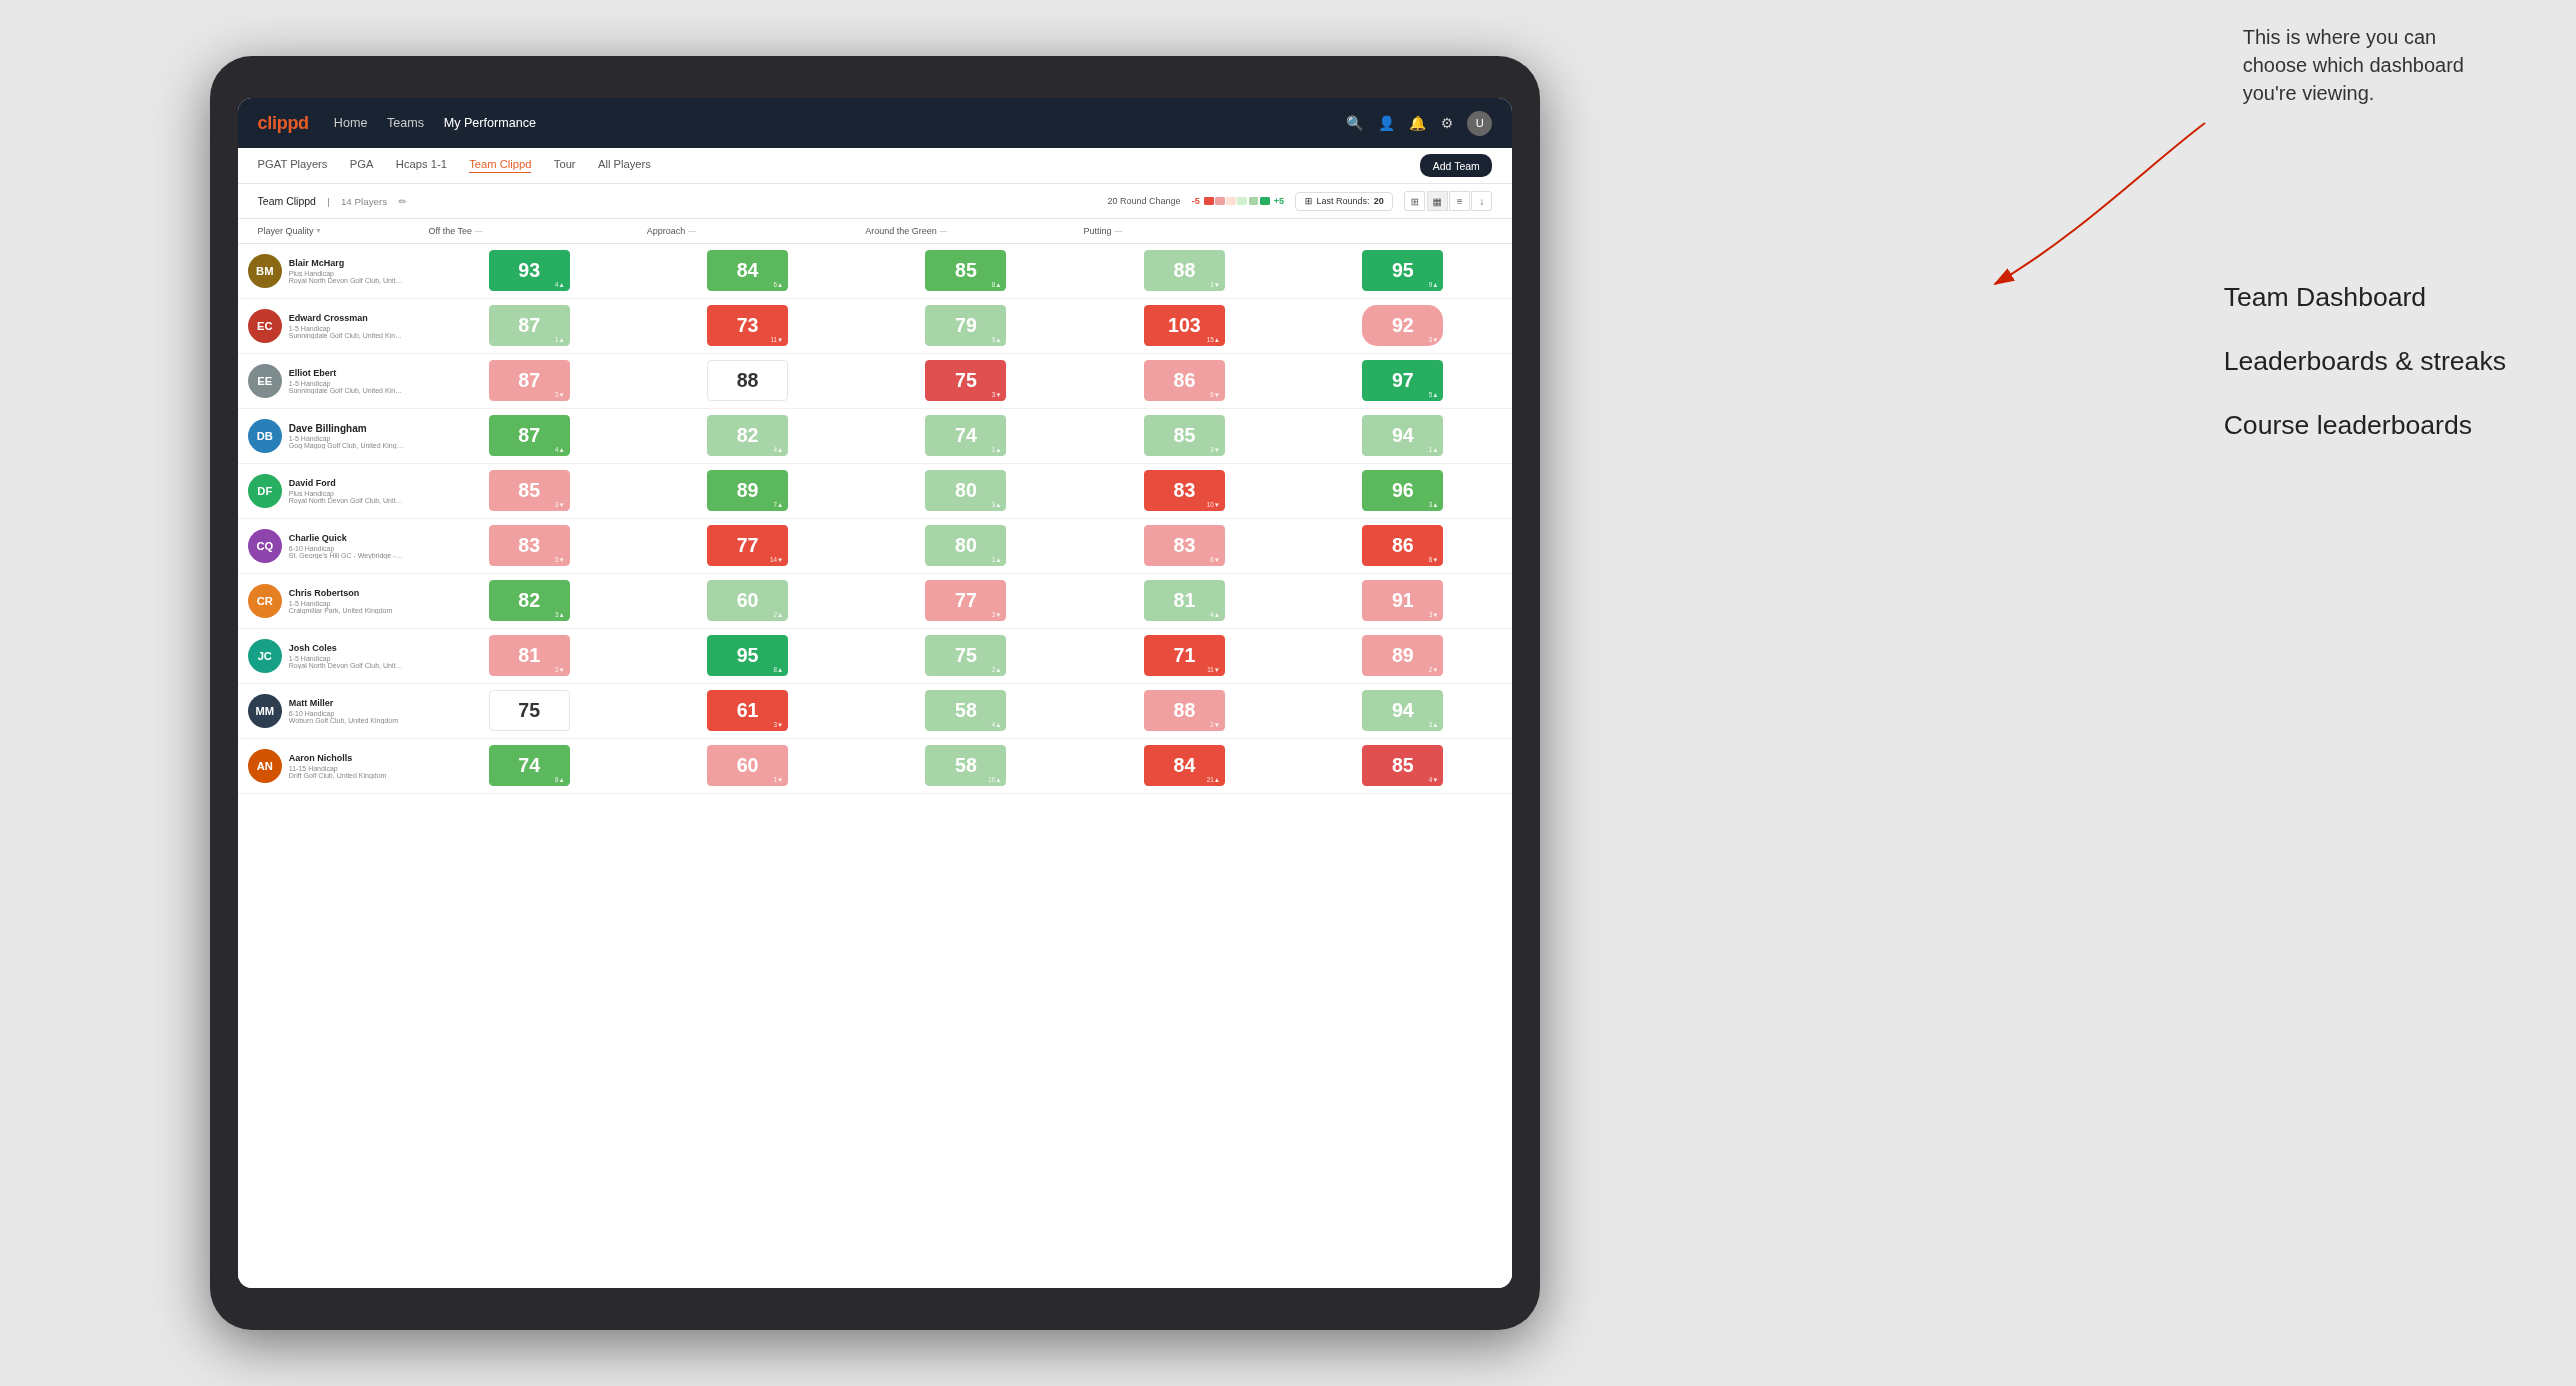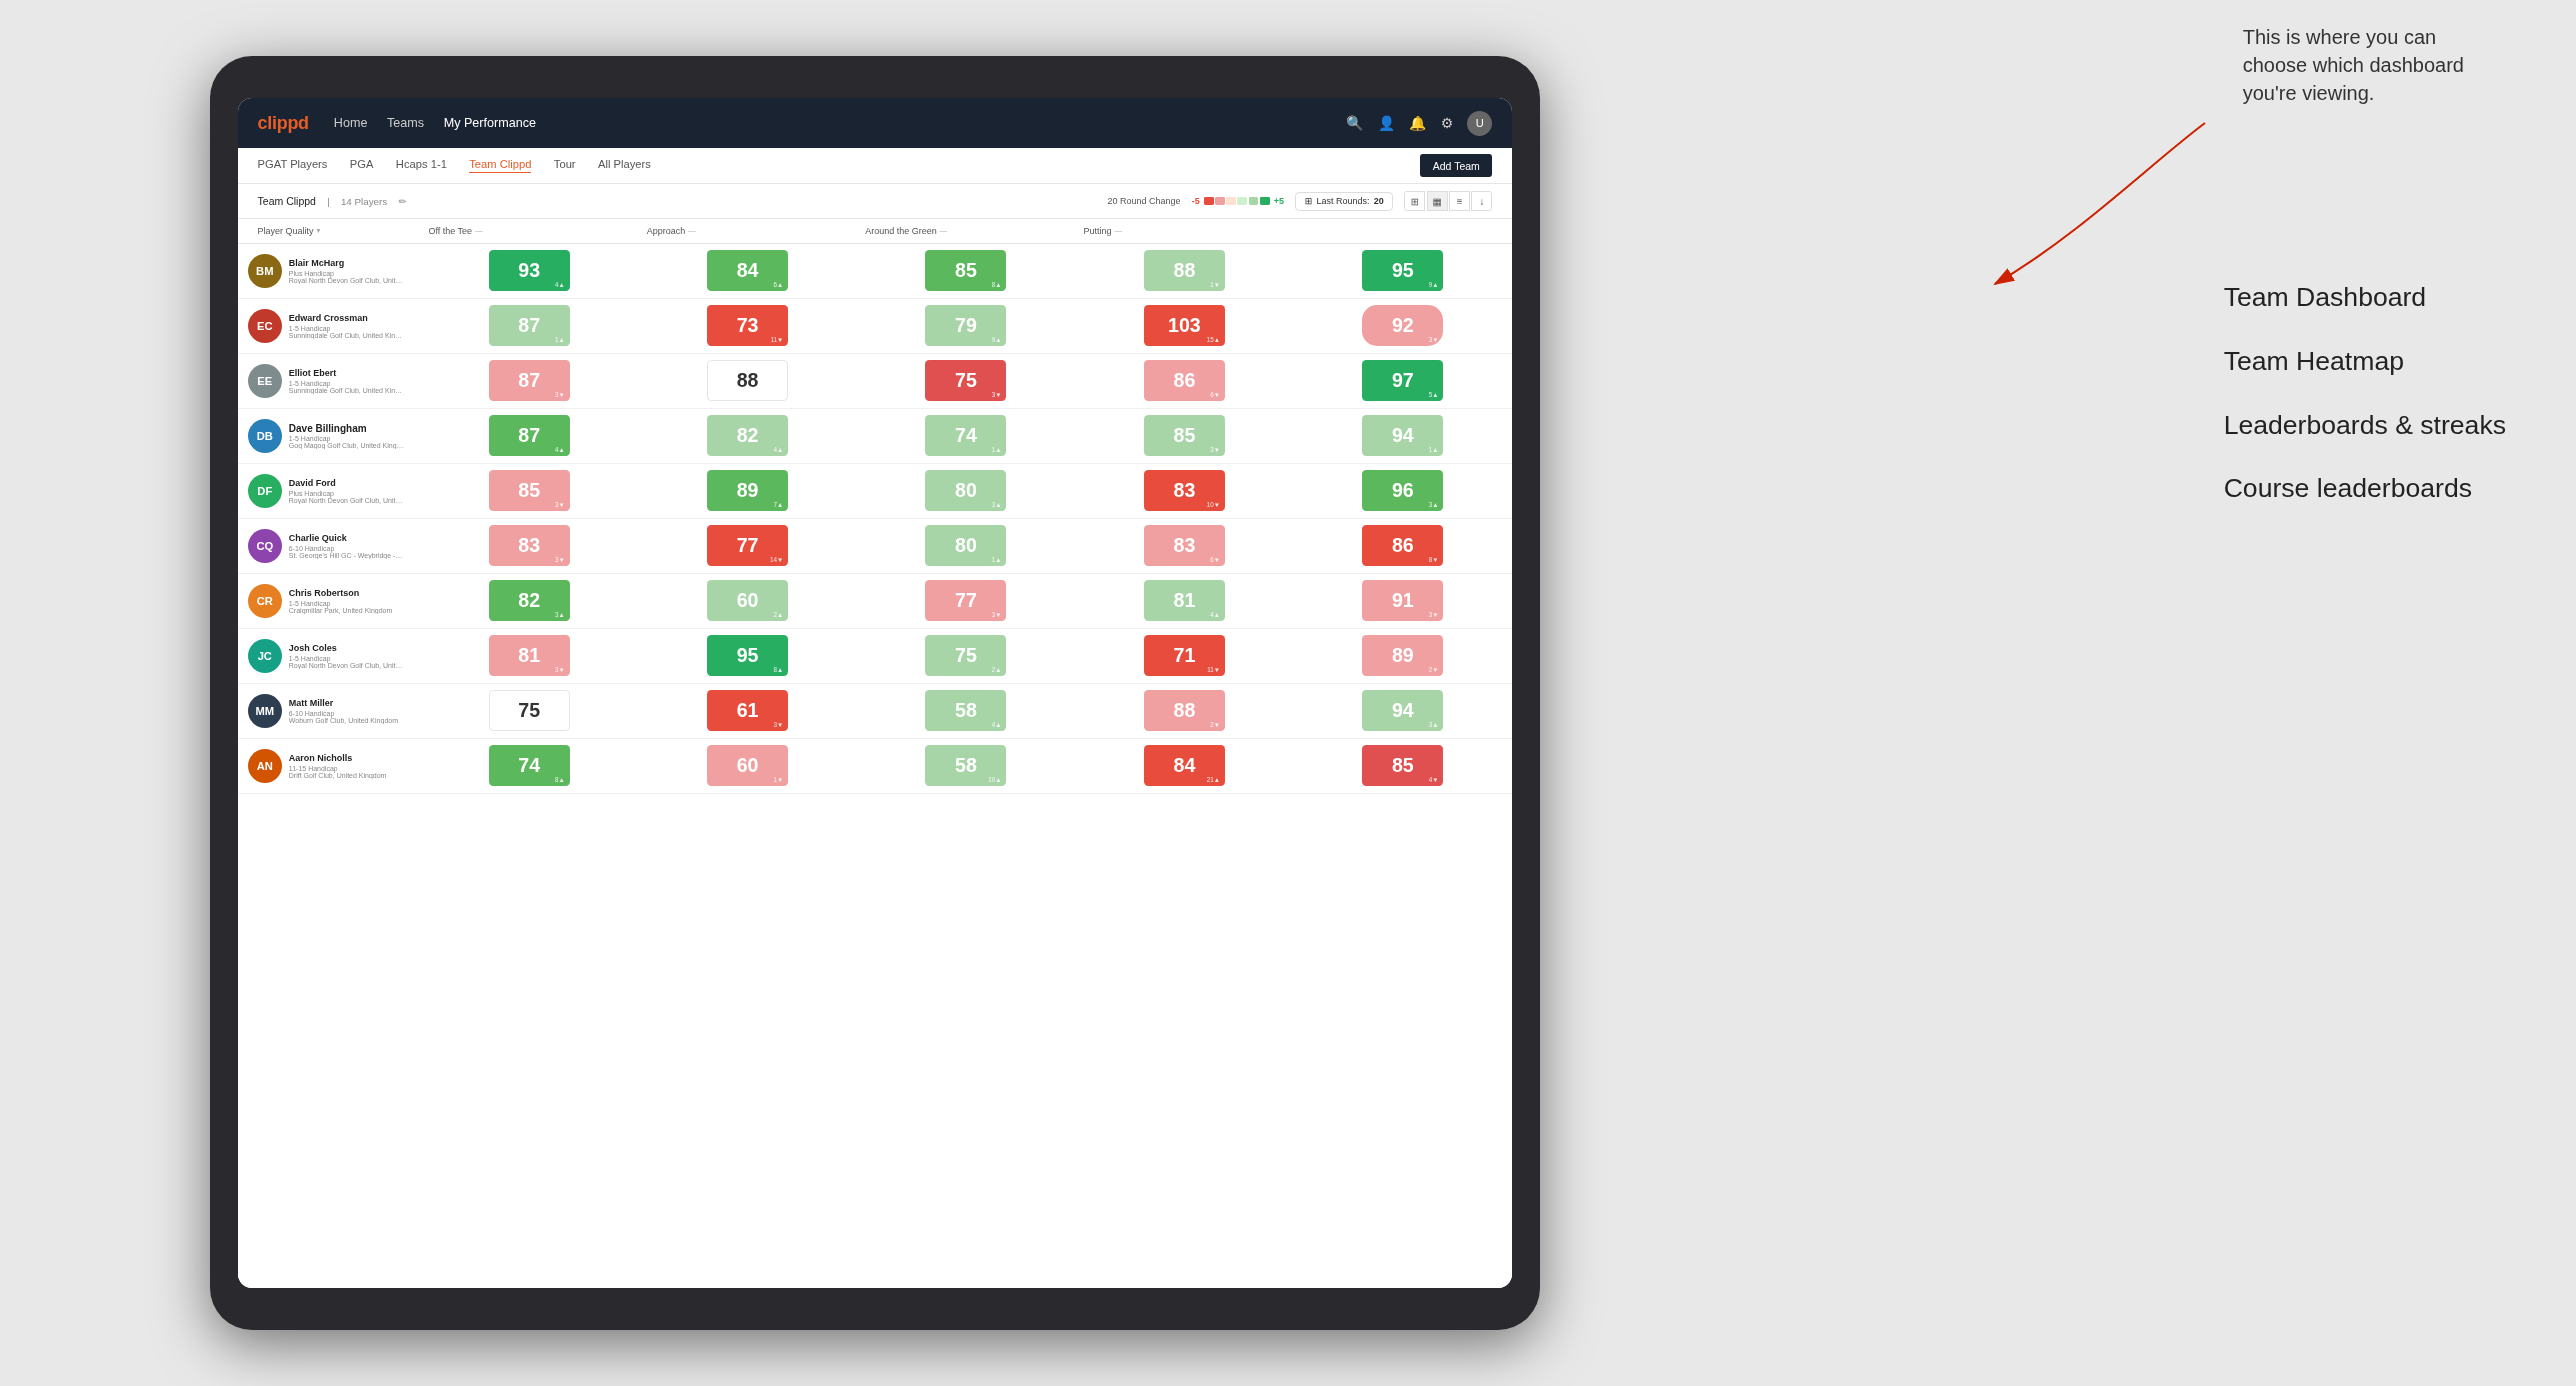--- a/index.html
+++ b/index.html
@@ -149,7 +149,7 @@
       background: #1a2332;
       color: #fff;
       border: none;
-      border-radius: 3px;
+      border-radius: 10px;
       padding: 5.6px 12.6px;
       font-size: 10.5px;
       cursor: pointer;

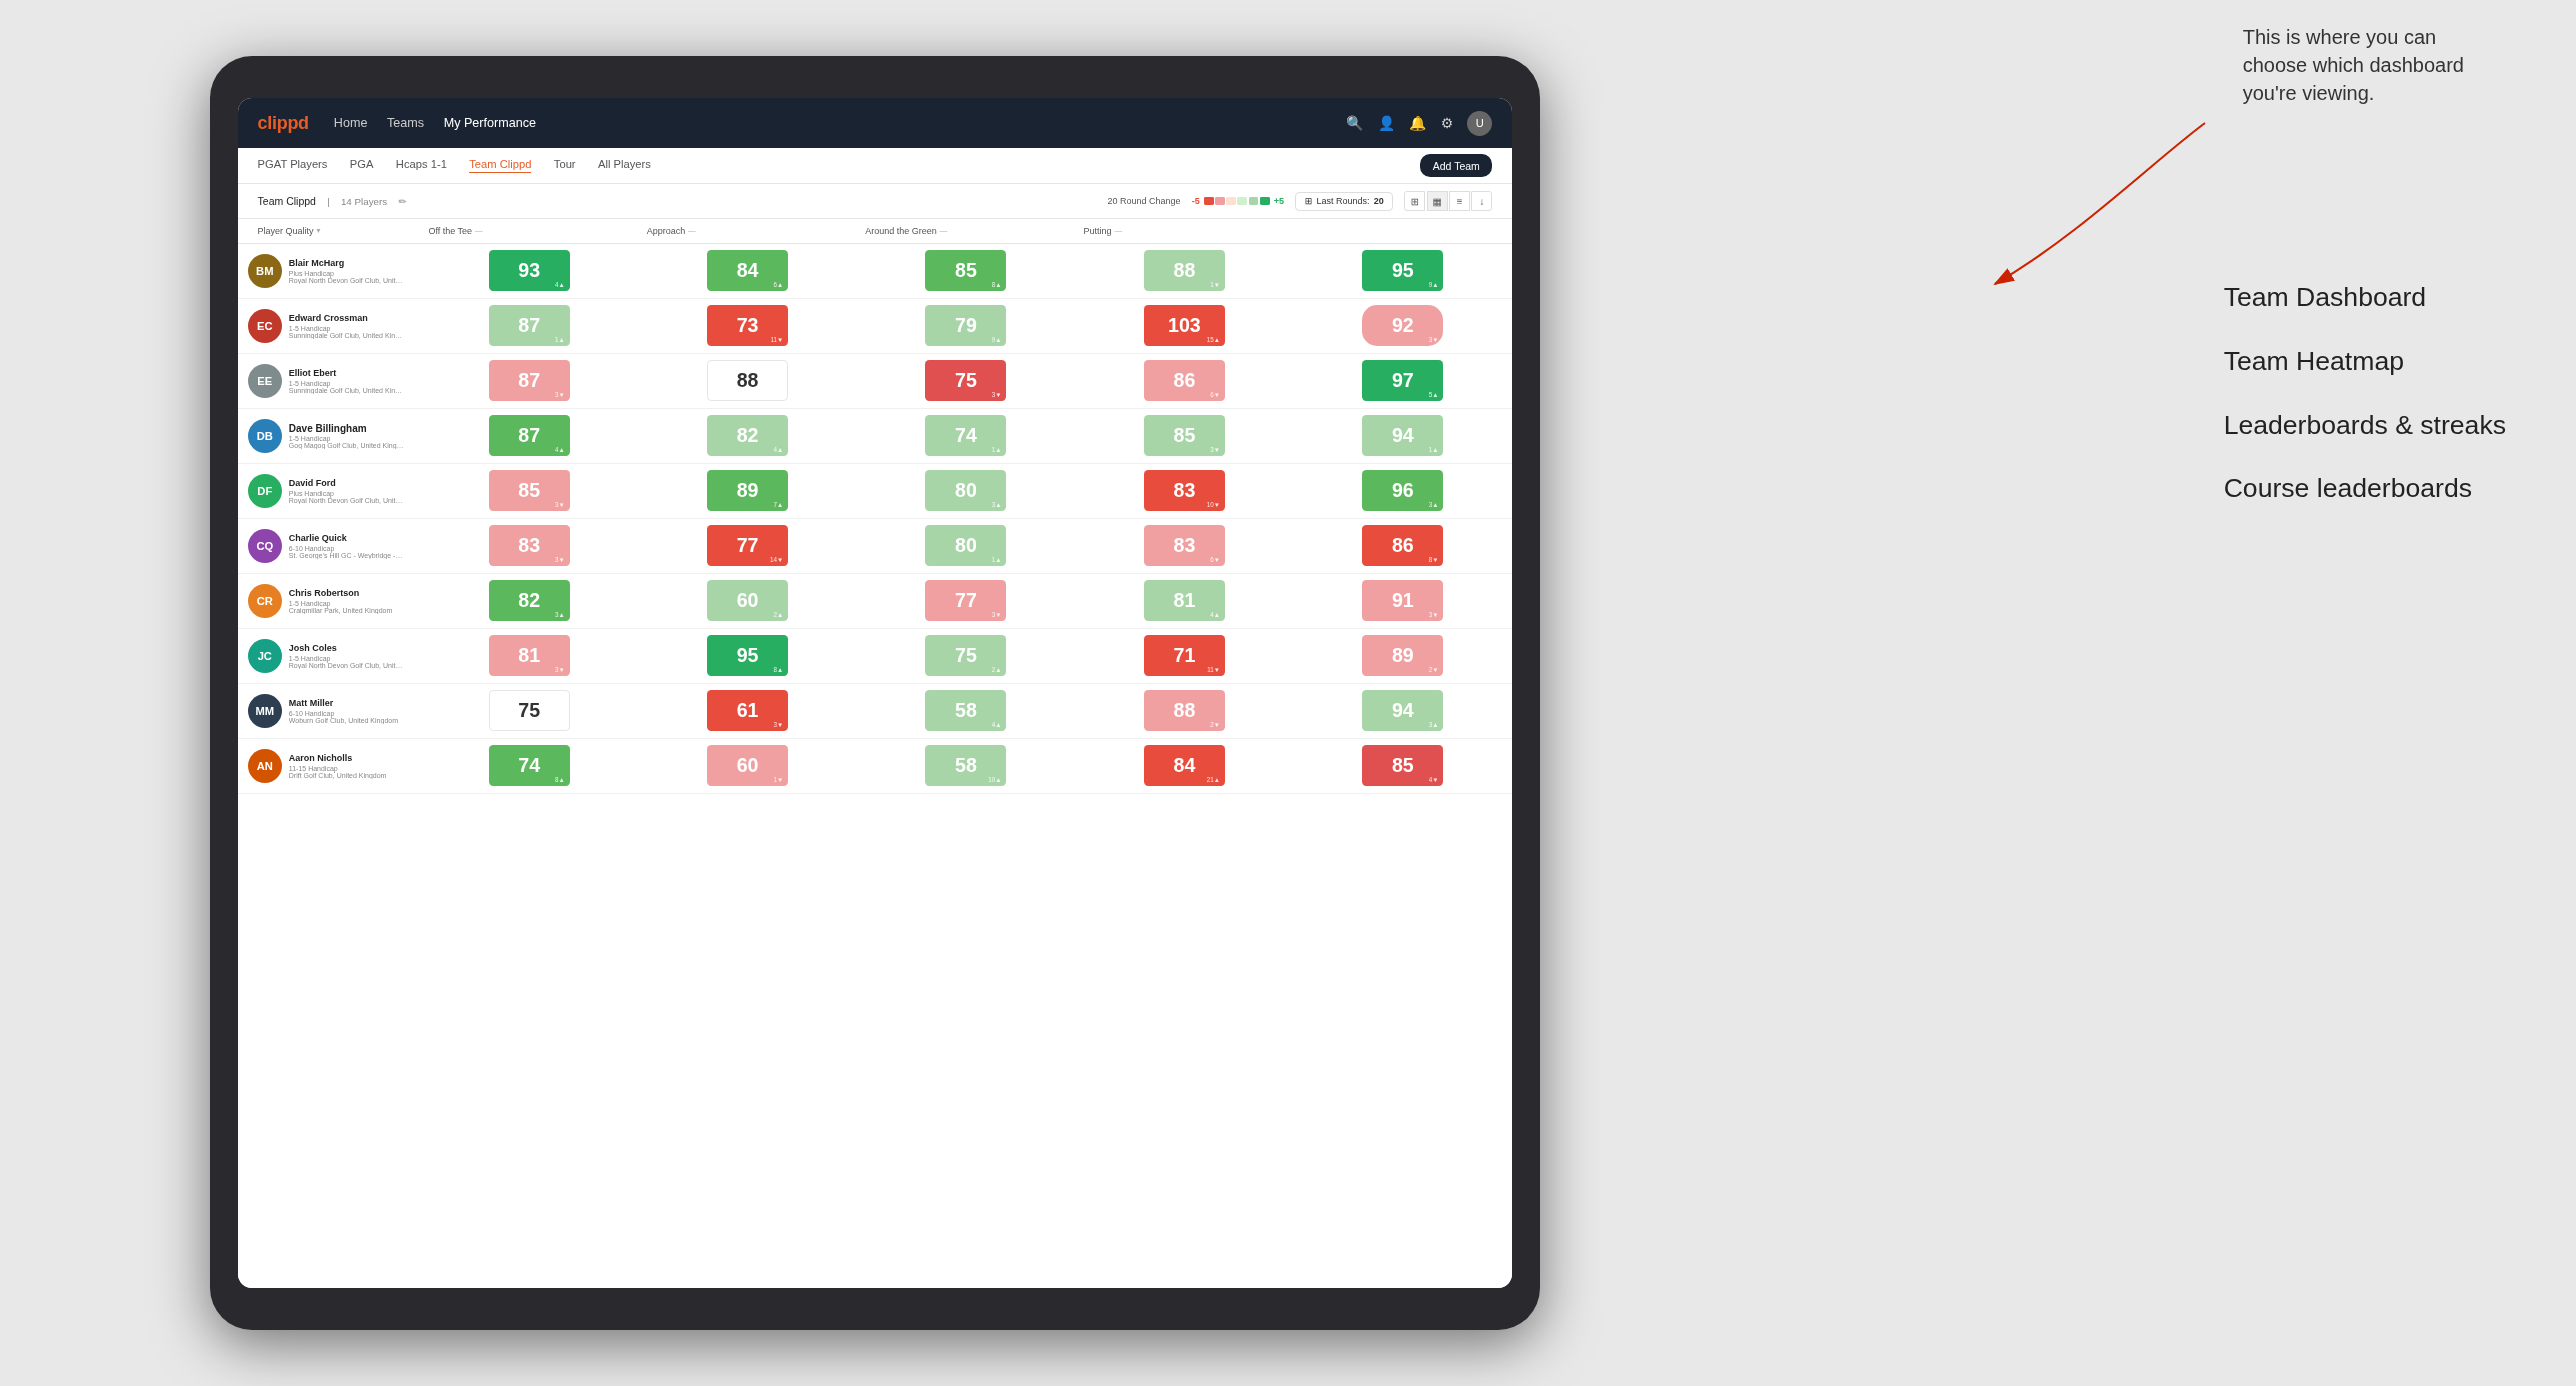--- a/index.html
+++ b/index.html
@@ -284,7 +284,6 @@
 
 <div class="side-labels">
   <div>Team Dashboard</div>
-  <div>Team Heatmap</div>
   <div>Leaderboards &amp; streaks</div>
   <div>Course leaderboards</div>
 </div>

